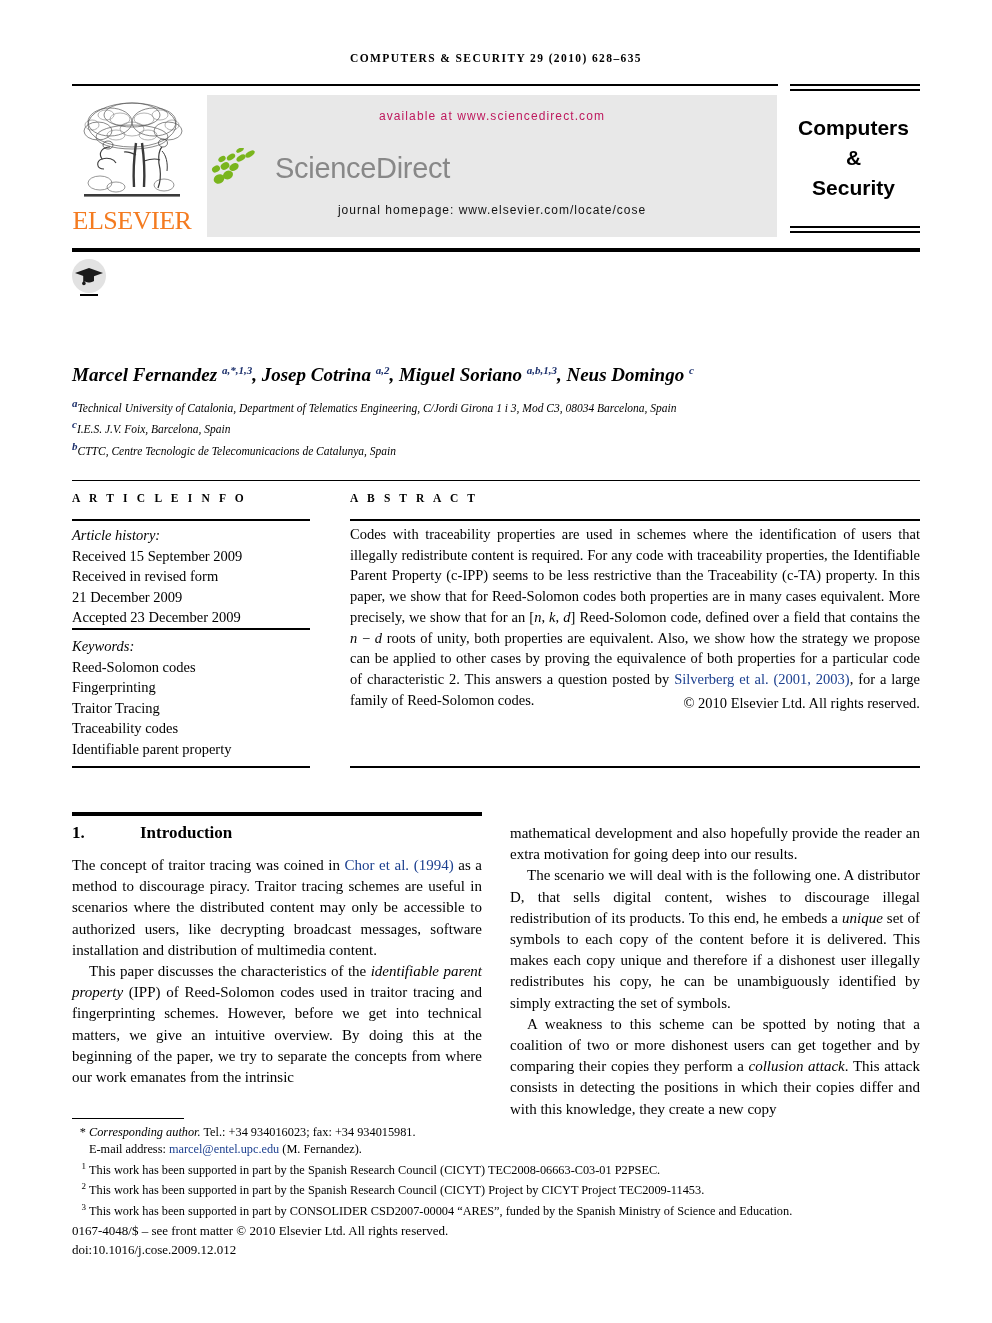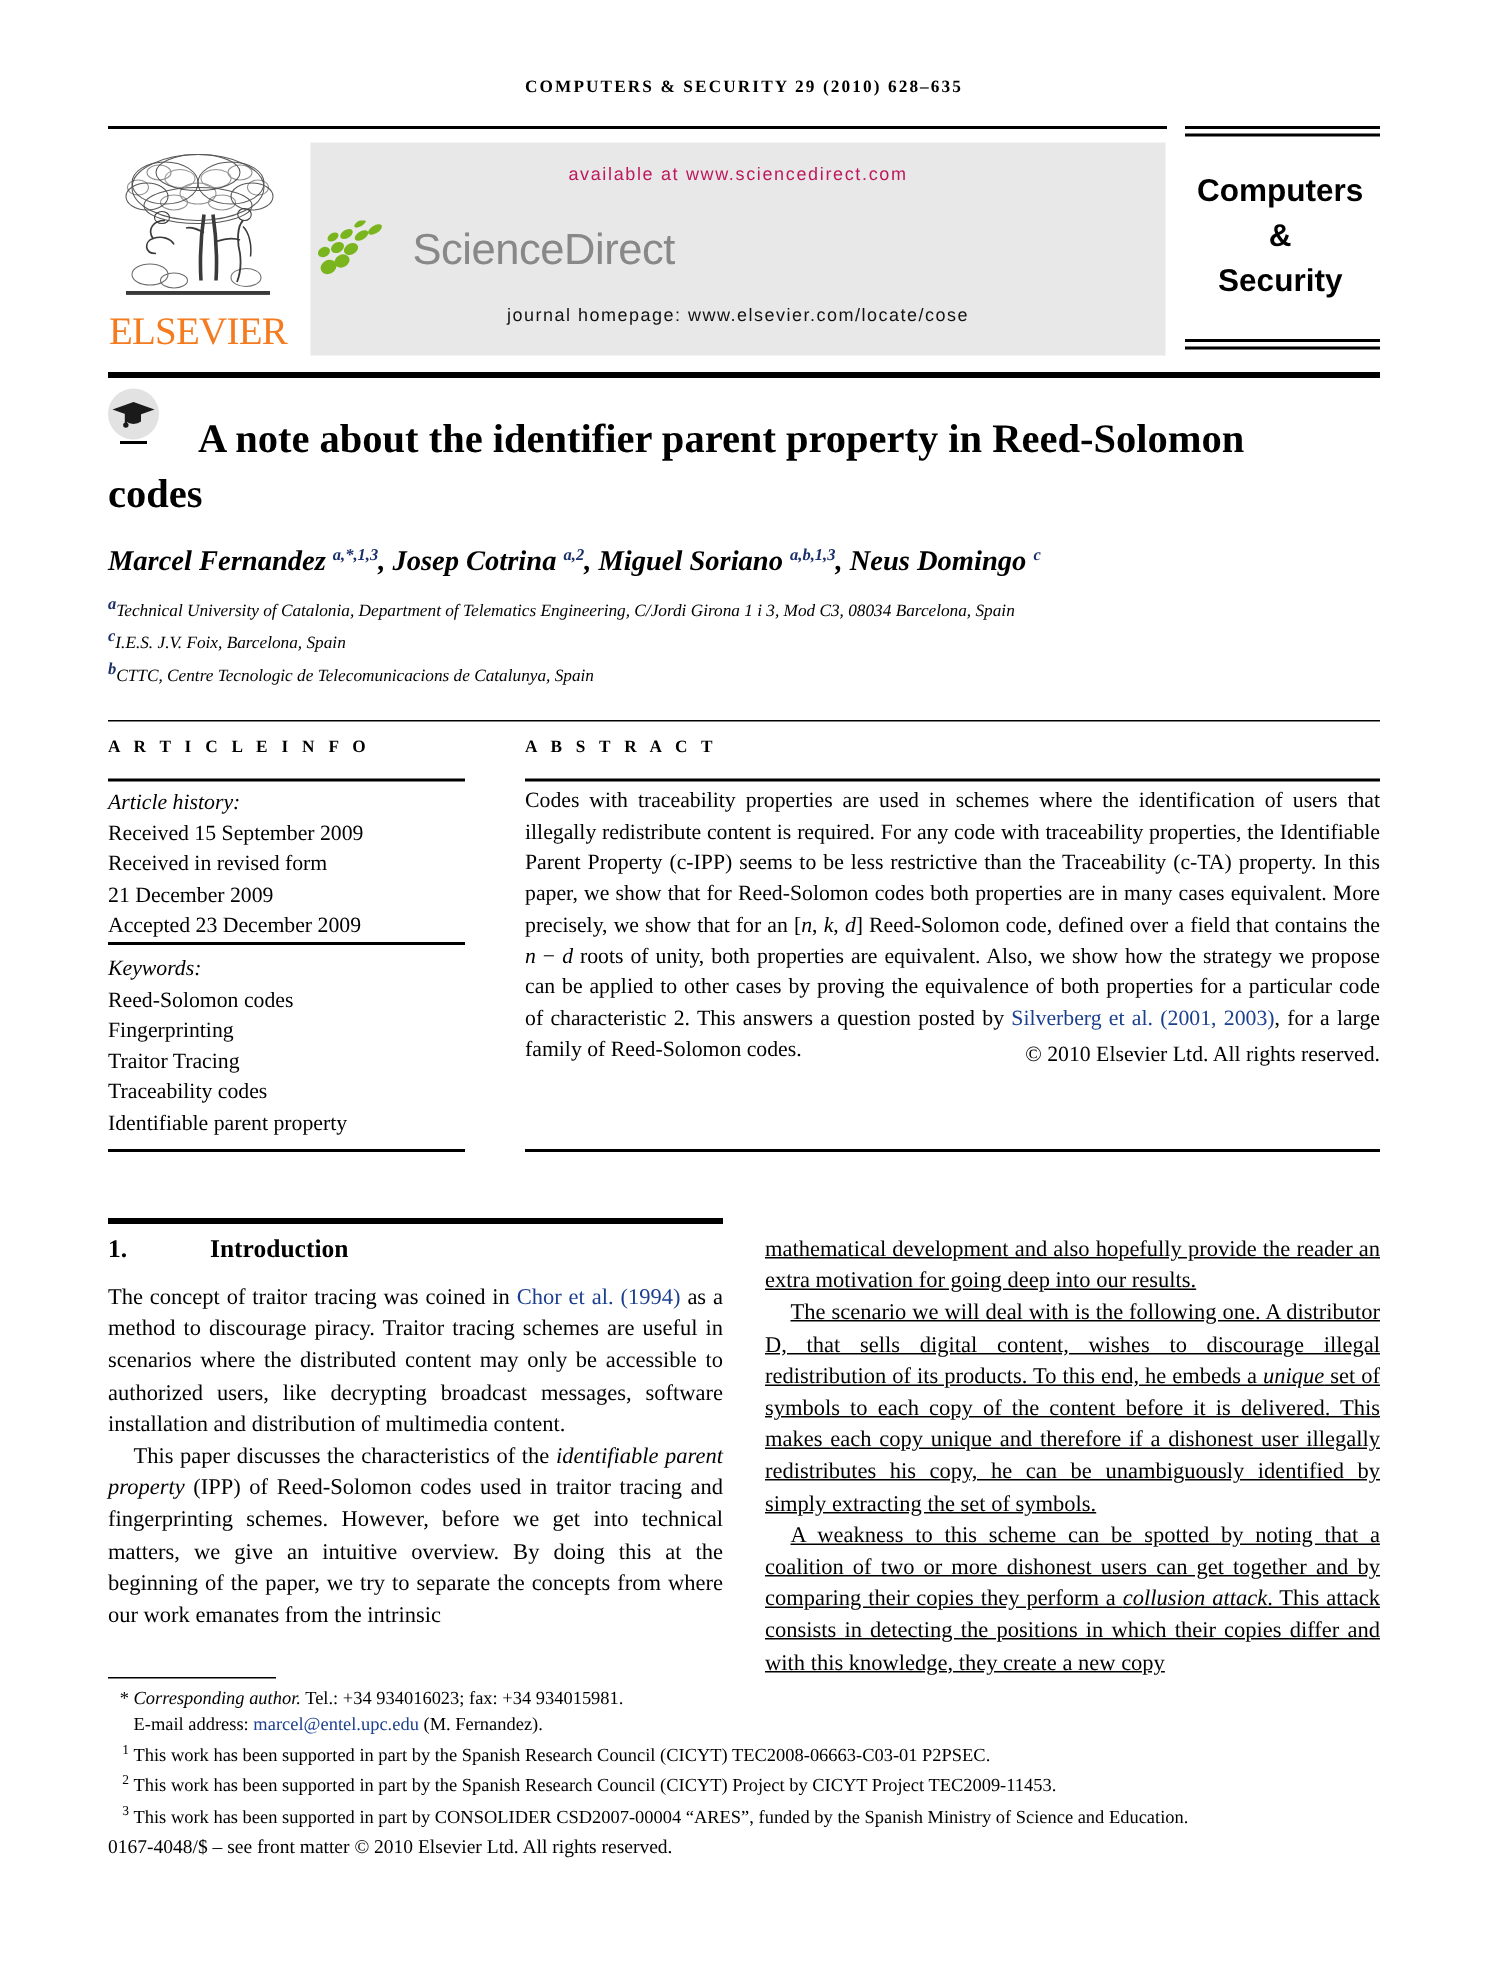--- a/index.html
+++ b/index.html
@@ -502,7 +502,6 @@
     </svg>
     <div class="cap-underline"></div>
   </div>
-  <h1 class="paper-title">A note about the identifier parent property in Reed-Solomon codes</h1>
 
   <div class="authors">Marcel Fernandez <sup>a,*,1,3</sup>, Josep Cotrina <sup>a,2</sup>, Miguel Soriano <sup>a,b,1,3</sup>, Neus Domingo <sup>c</sup></div>
   <div class="aff">

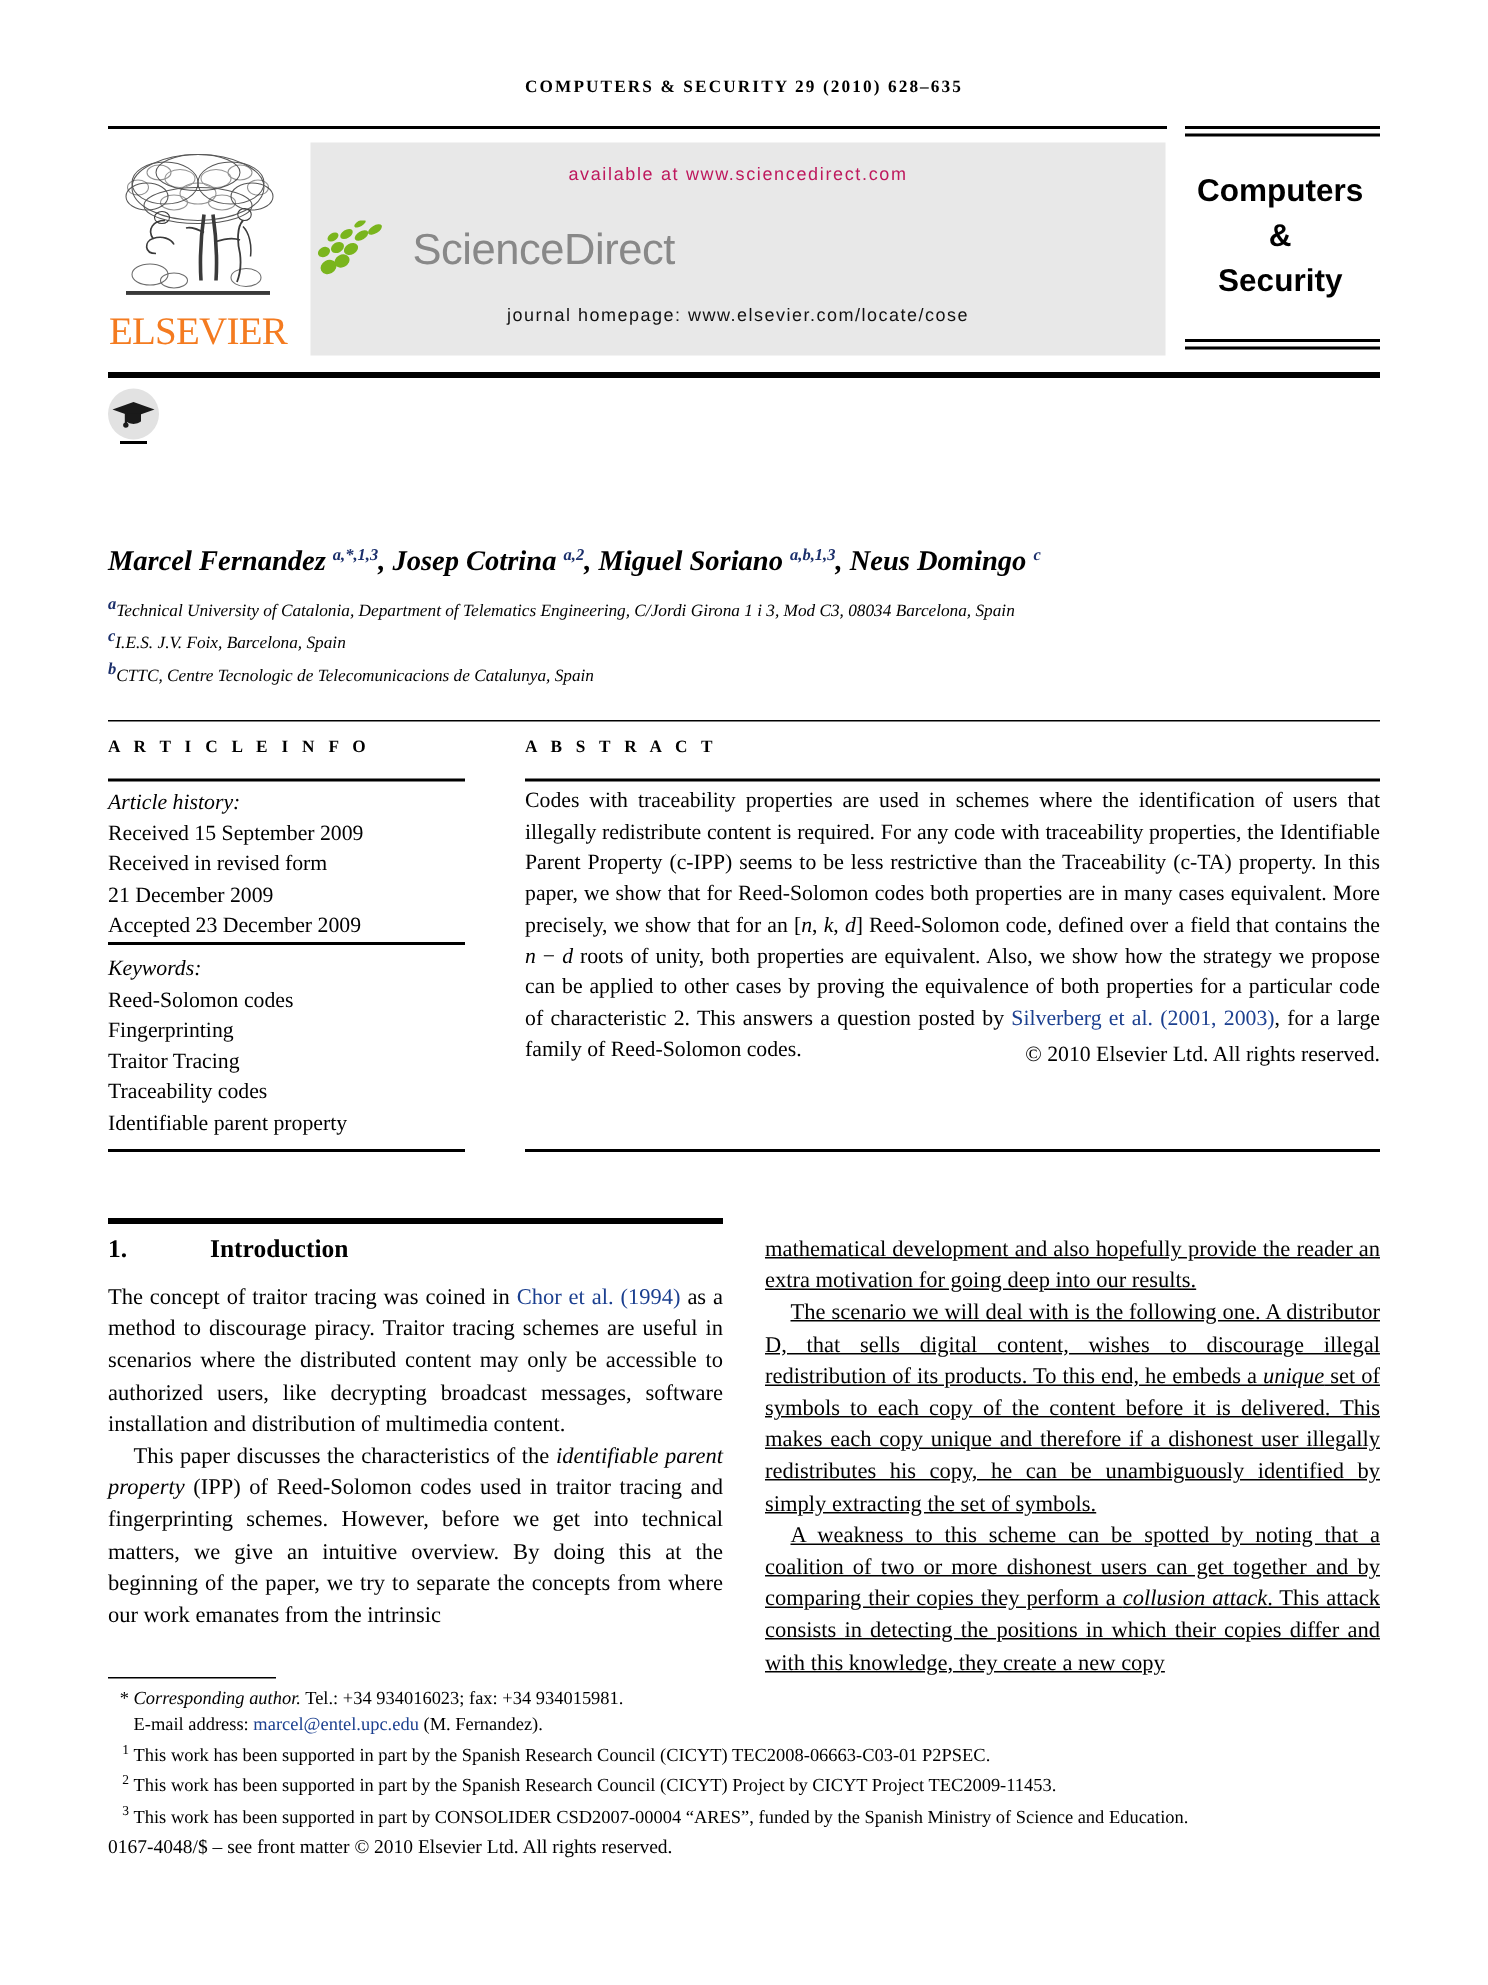--- a/index.html
+++ b/index.html
@@ -353,7 +353,6 @@
     font-size: 15px;
     line-height: 21.2px;
     text-align: justify;
-    text-decoration: underline;
   }
   .col-left p, .col-right p { margin: 0; }
   .col-left p + p, .col-right p + p { text-indent: 17px; }

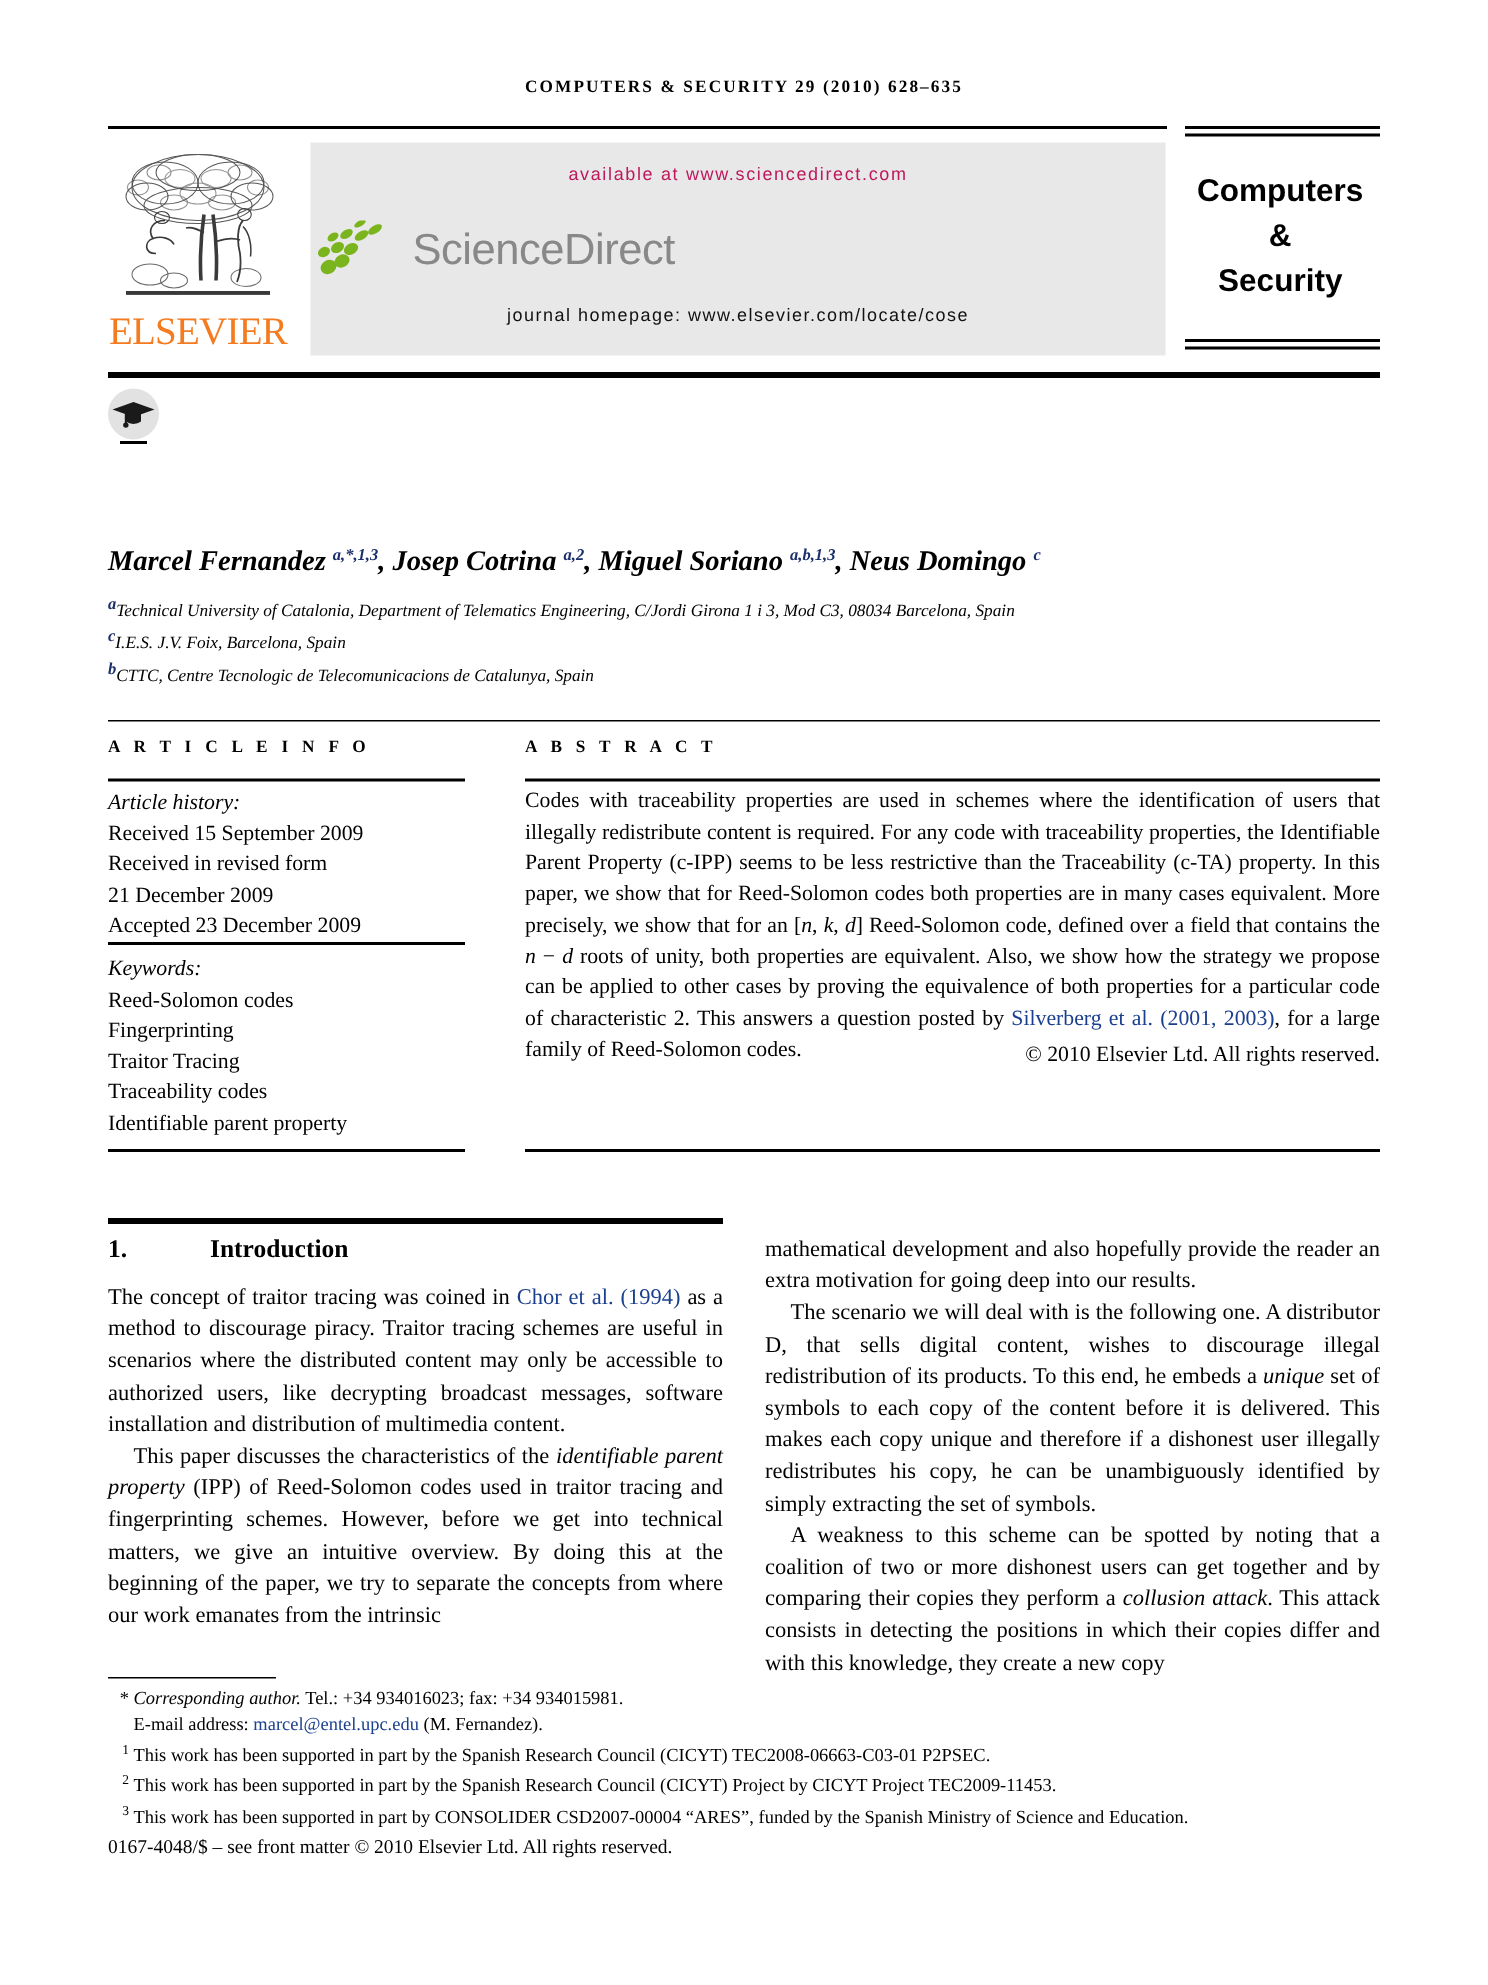--- a/index.html
+++ b/index.html
@@ -562,6 +562,7 @@
     </div>
   <div class="imprint">
     <div>0167-4048/$ – see front matter © 2010 Elsevier Ltd. All rights reserved.</div>
+    <div>doi:10.1016/j.cose.2009.12.012</div>
   </div>
 
 </div>

